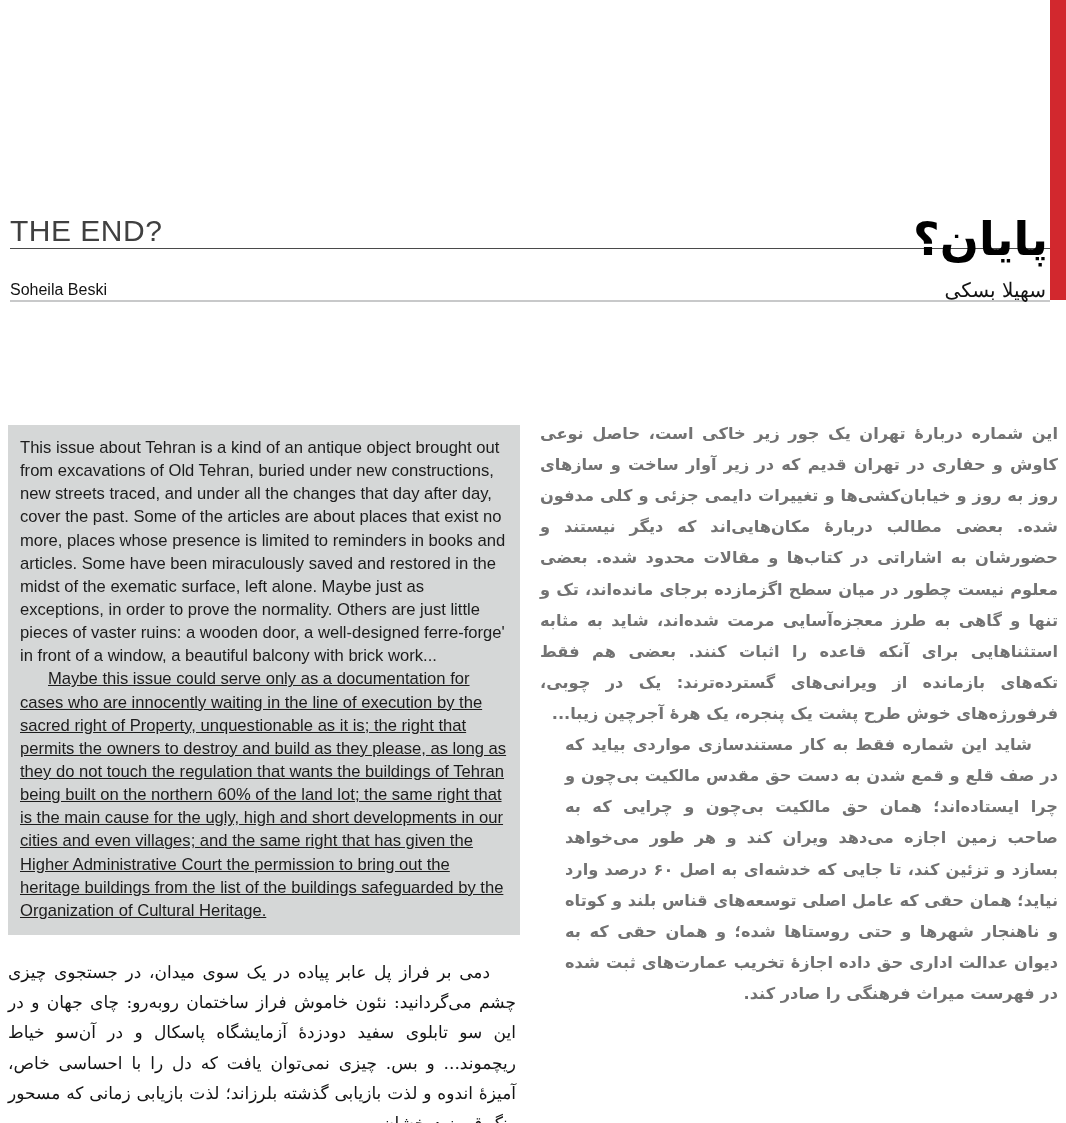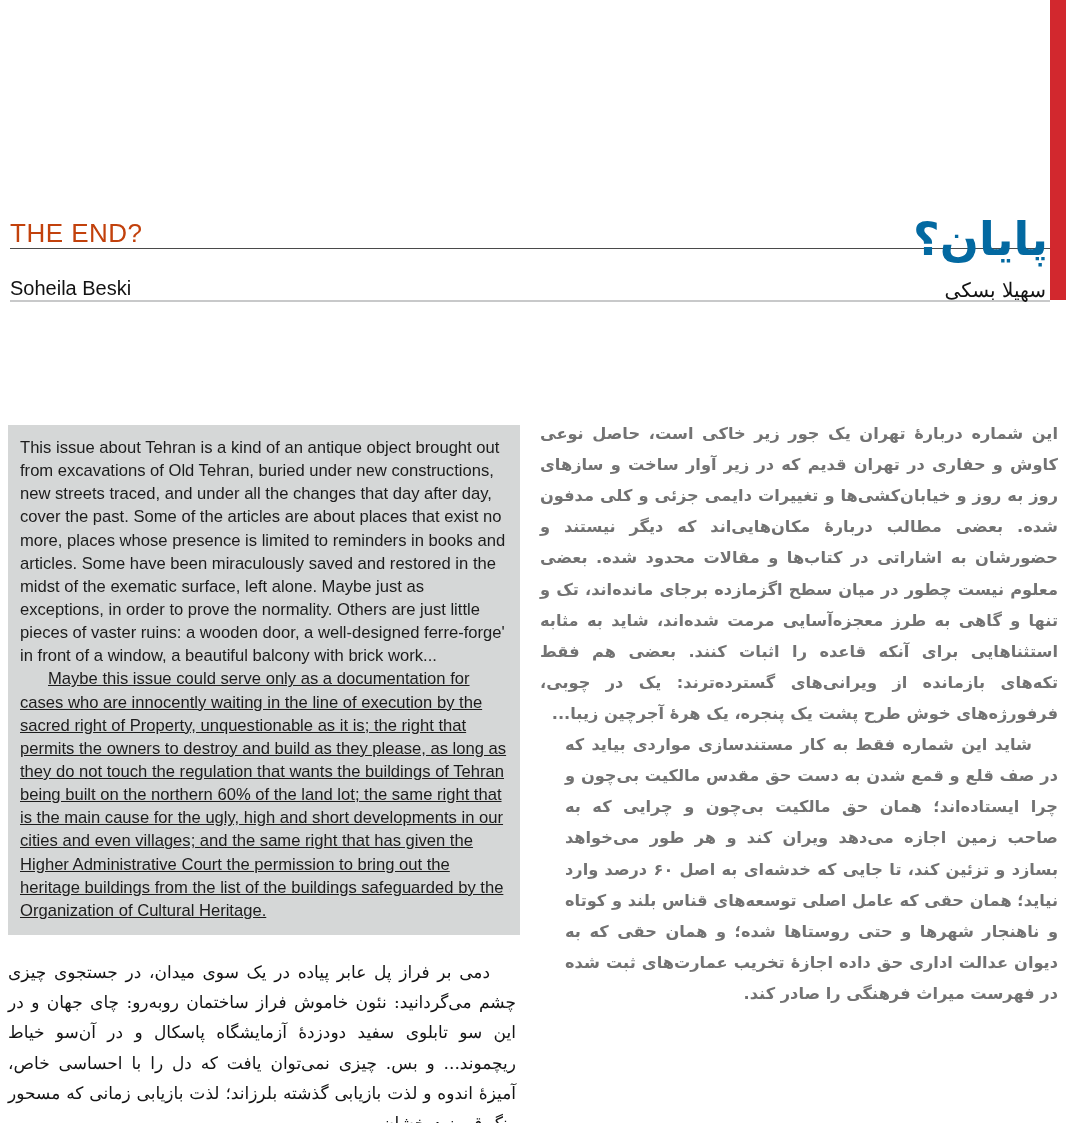--- a/index.html
+++ b/index.html
@@ -48,11 +48,11 @@
     position: absolute;
     left: 0;
     bottom: 2px;
-    font-size: 26px;
+    font-size: 30px;
     font-weight: 400;
     letter-spacing: 0.5px;
     line-height: 1;
-    color: #c2410c;
+    color: #404040;
     white-space: nowrap;
   }
   .title-fa {

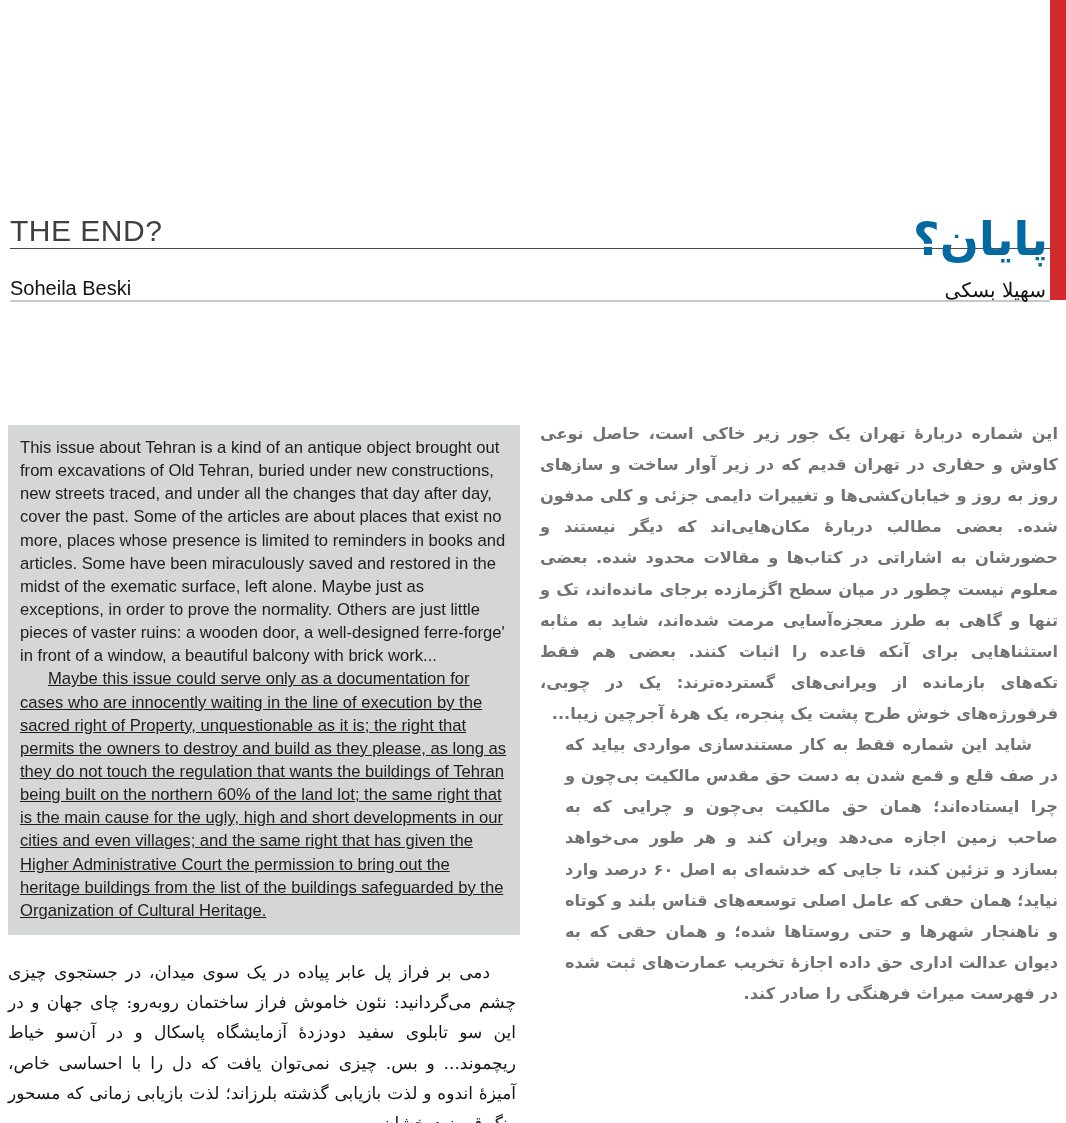--- a/index.html
+++ b/index.html
@@ -64,7 +64,7 @@
     font-weight: 700;
     line-height: 1;
     direction: rtl;
-    color: #0369a1;
+    color: #000000;
     white-space: nowrap;
   }
 

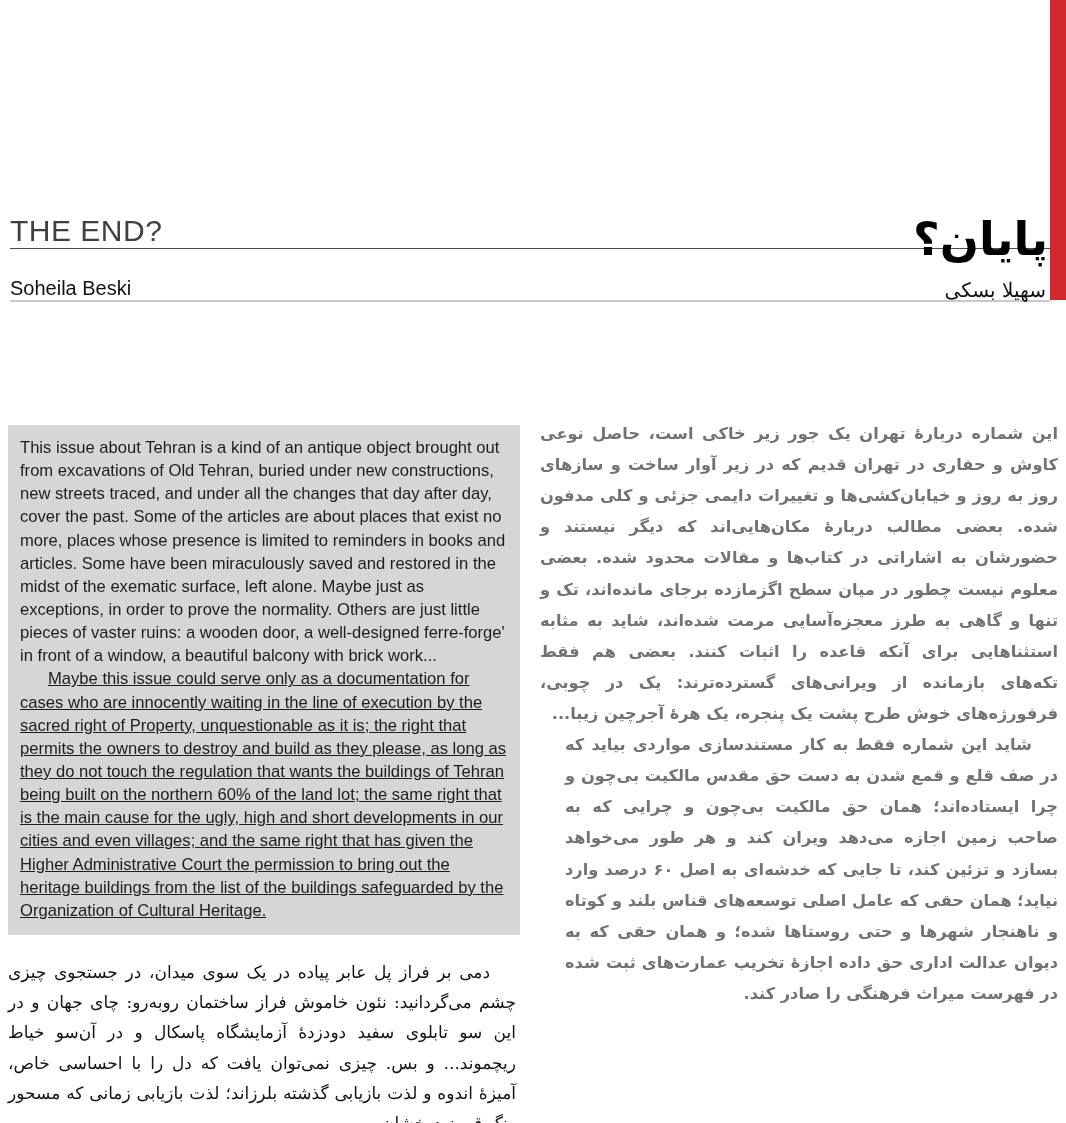--- a/index.html
+++ b/index.html
@@ -80,7 +80,7 @@
     position: absolute;
     left: 0;
     bottom: 2px;
-    font-size: 20px;
+    font-size: 16px;
     font-weight: 400;
     line-height: 1;
     color: #121212;

